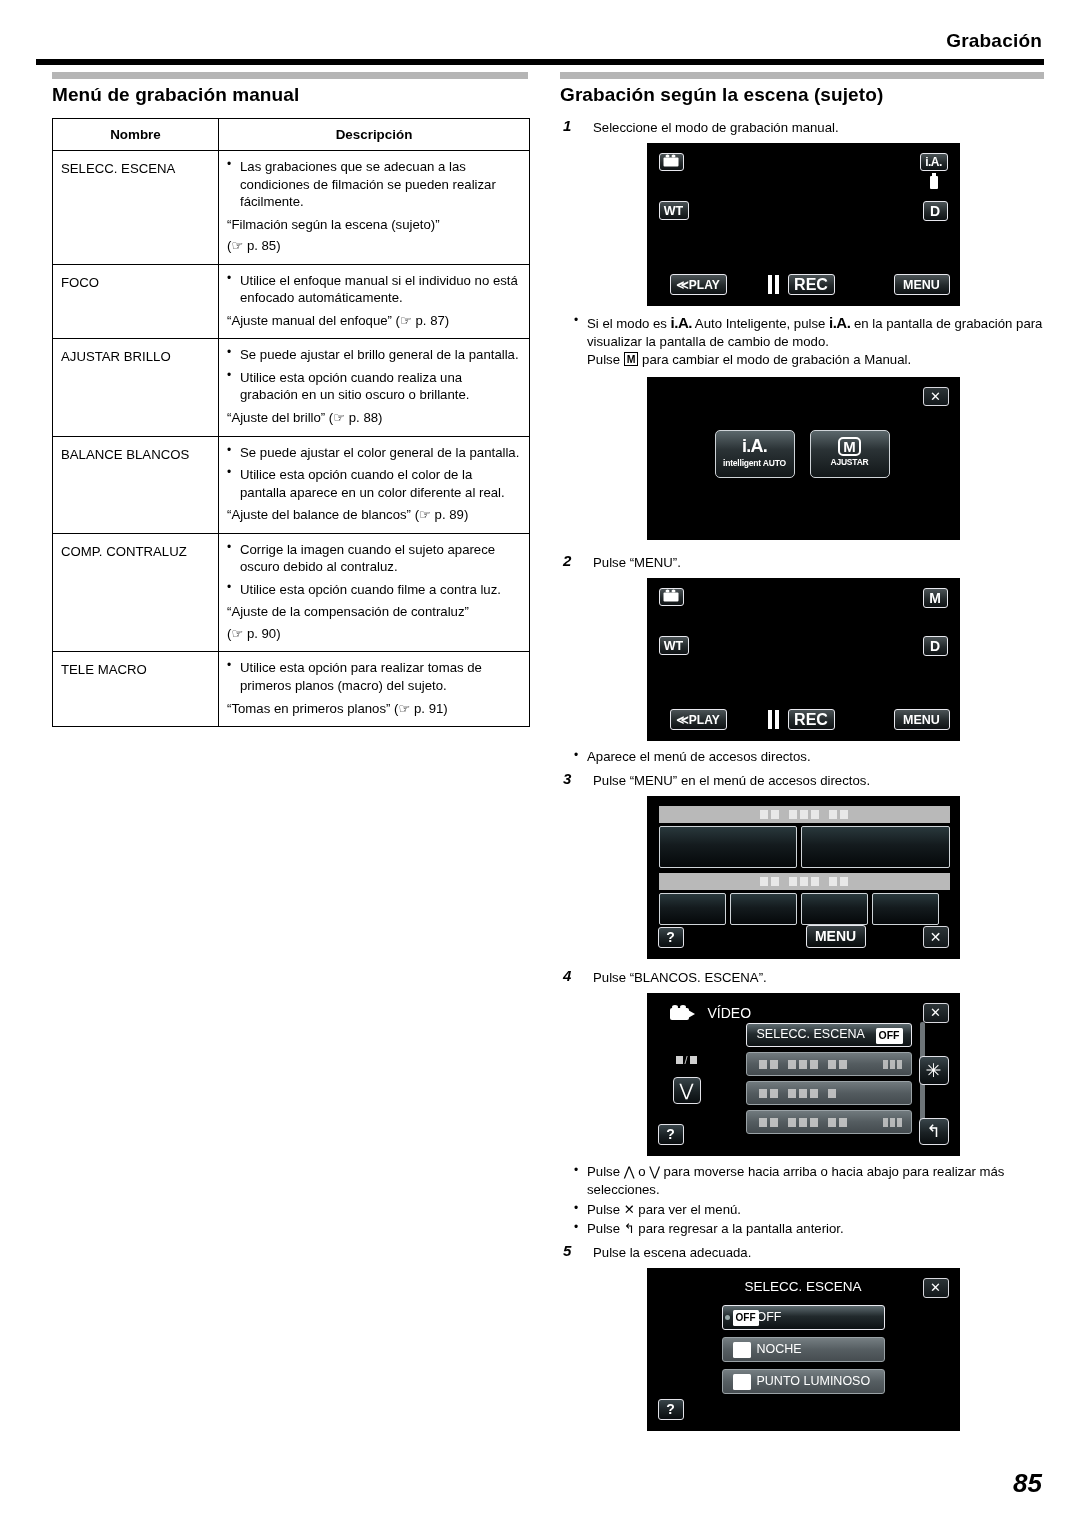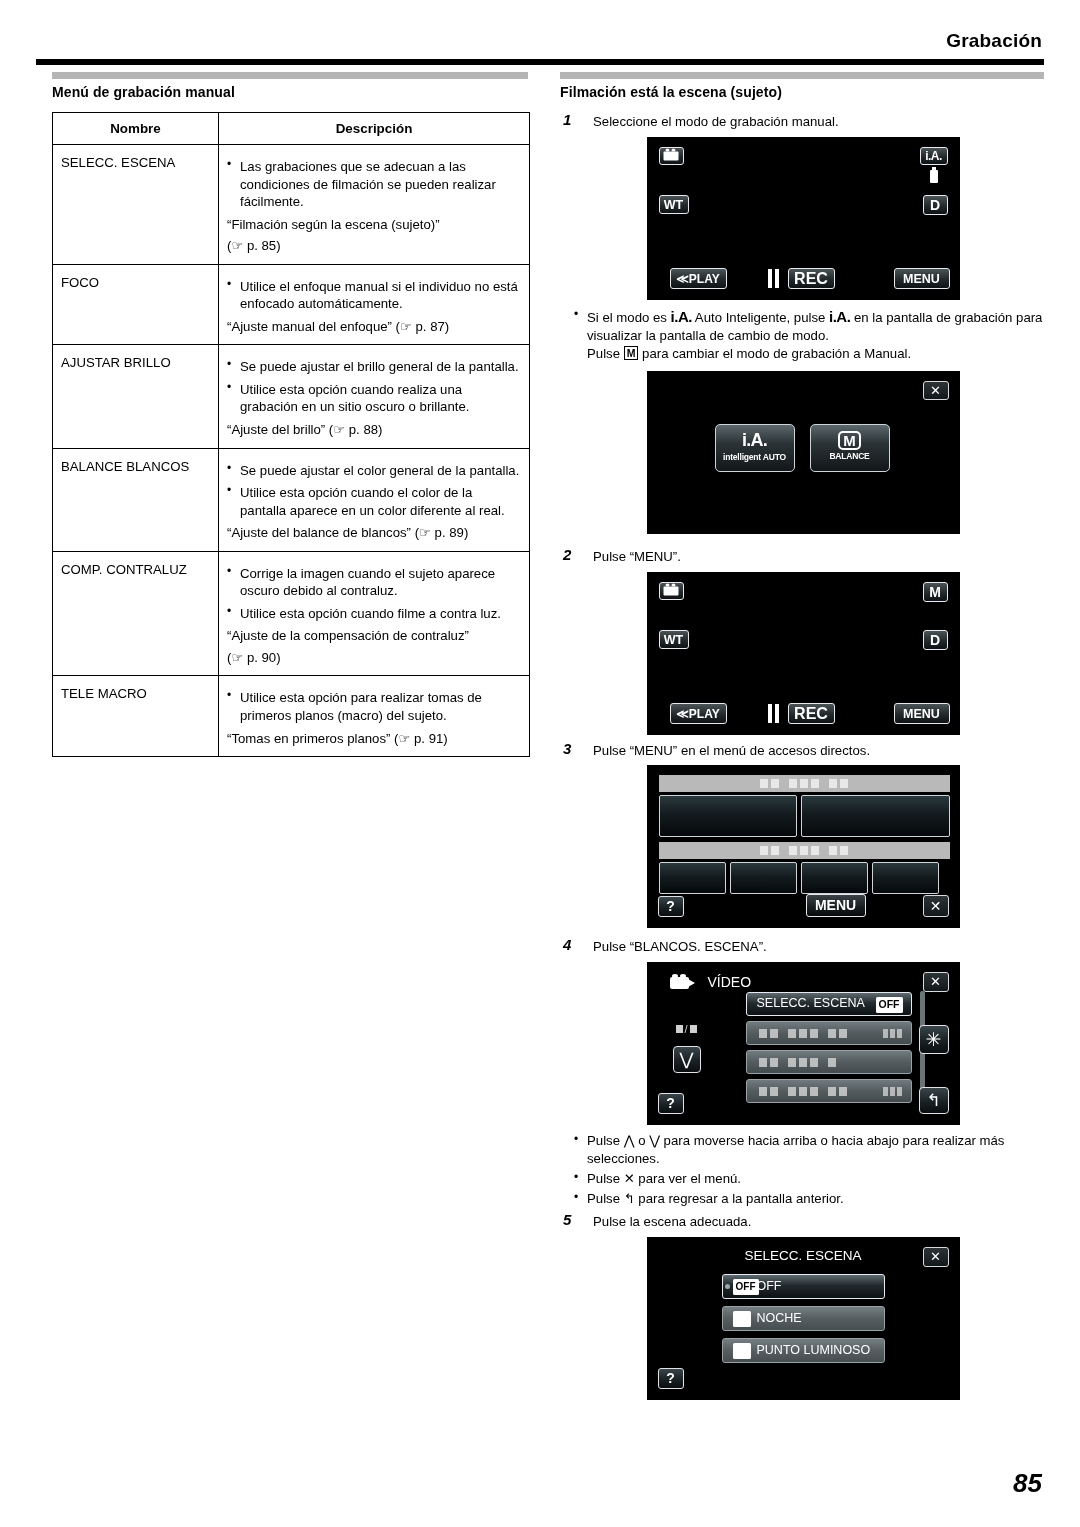--- a/index.html
+++ b/index.html
@@ -30,7 +30,7 @@
   .col-right { position: absolute; left: 560px; top: 84px; width: 486px; }
 
   h2.sec {
-    font-size: 14px; font-weight: bold; letter-spacing: 0.1px;
+    font-size: 19px; font-weight: bold; letter-spacing: 0.1px;
     margin-bottom: 12px;
   }
   p.intro { font-size: 13.2px; line-height: 1.35; margin-bottom: 12px; }

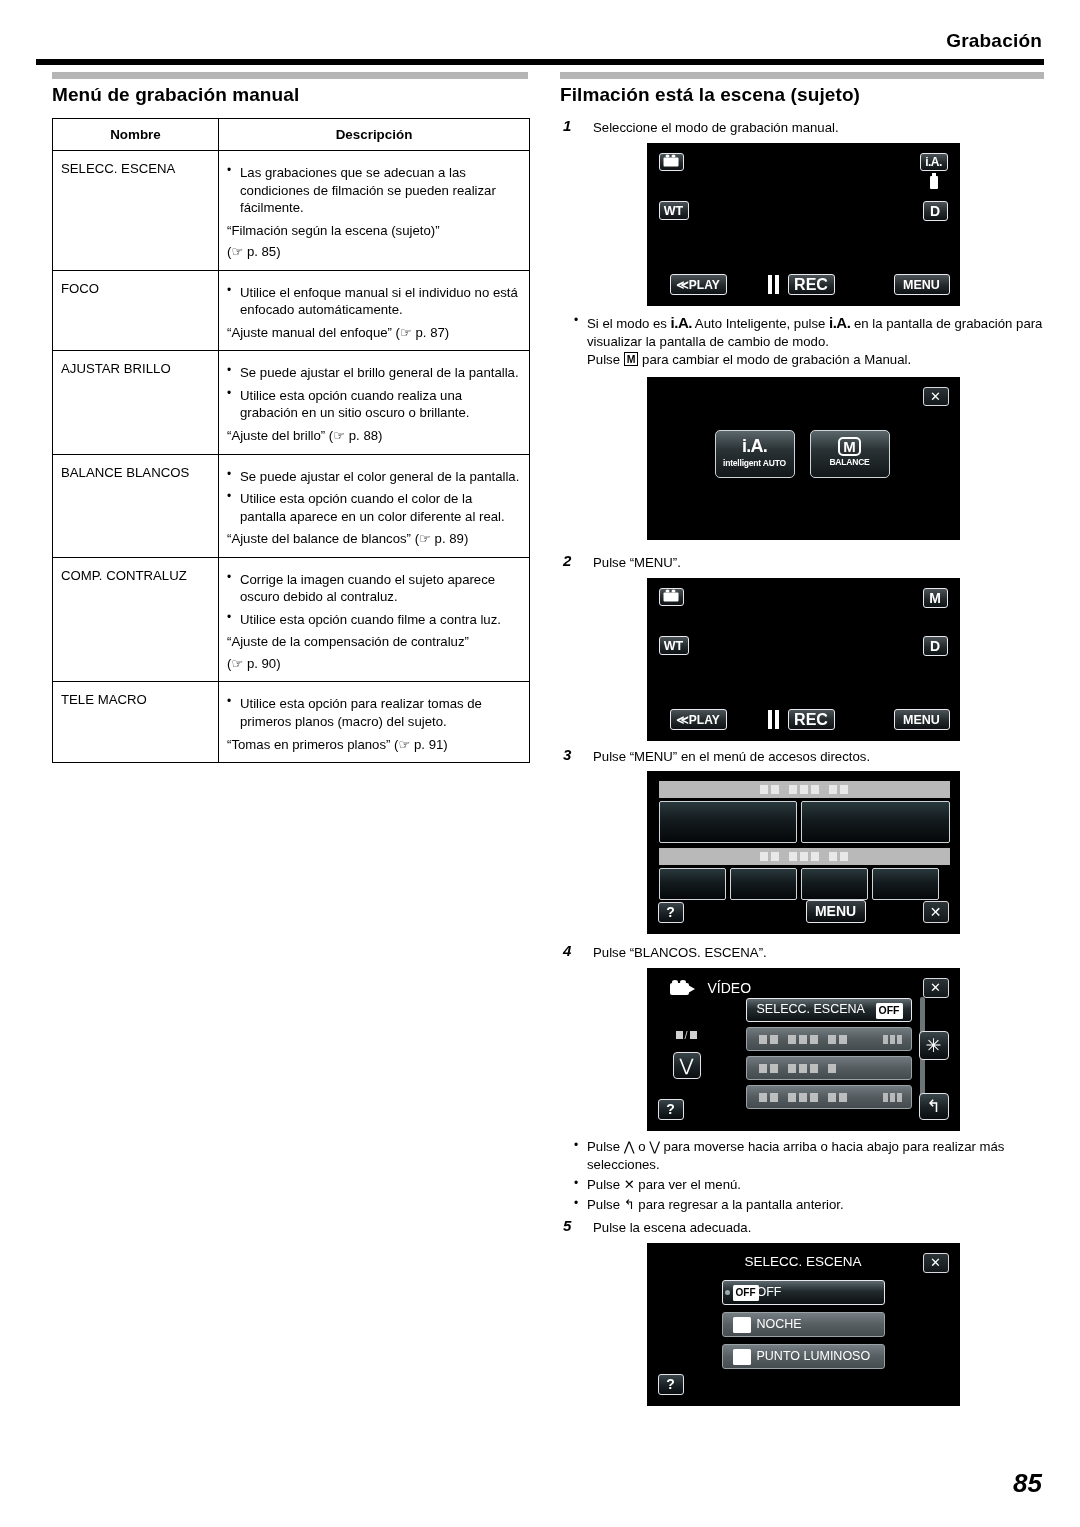--- a/index.html
+++ b/index.html
@@ -313,7 +313,7 @@
   </div>
 
   <div class="col-right">
-    <h2 class="sec">Filmación está la escena (sujeto)</h2>
+    <h2 class="sec">Grabación según la escena (sujeto)</h2>
 
     <div class="step">
       <span class="num">1</span>

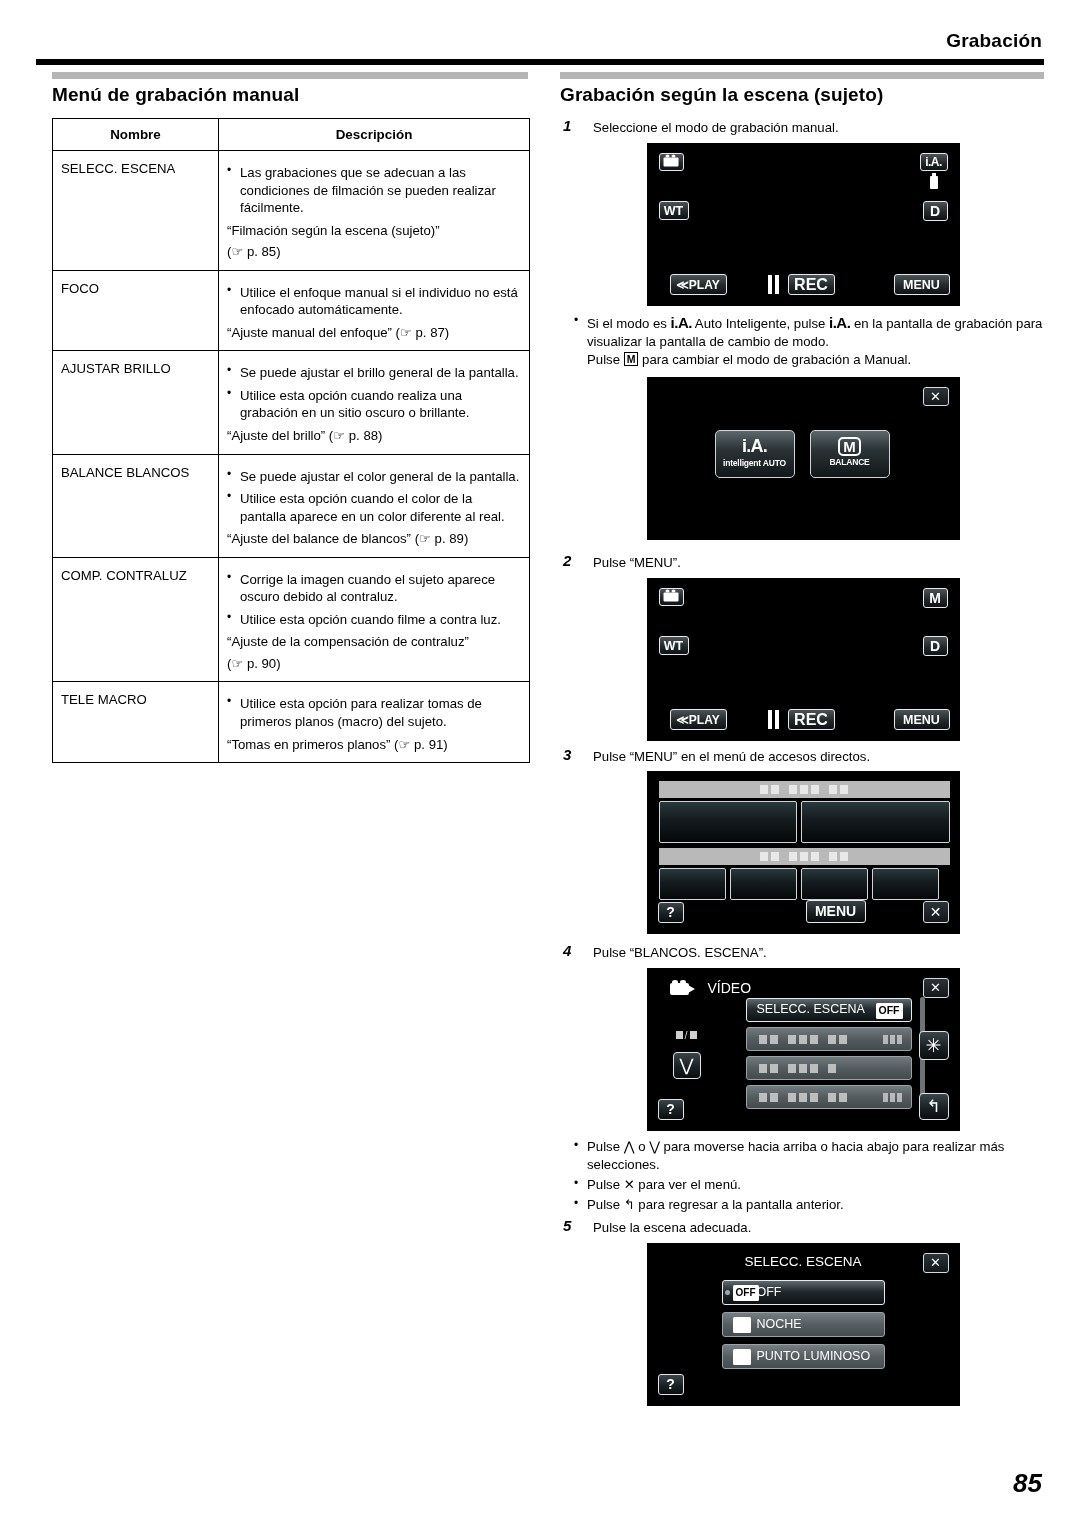--- a/index.html
+++ b/index.html
@@ -48,7 +48,7 @@
   table.opts th { text-align: center; font-size: 13.4px; font-weight: bold; padding: 8px 4px; }
   table.opts td.name { width: 166px; font-size: 13.2px; padding-top: 10px; white-space: nowrap; }
   table.opts td.desc { font-size: 13.2px; line-height: 1.33; }
-  ul.bl { list-style: none; margin: 6px 0 0 0; padding: 0; }
+  ul.bl { list-style: none; margin: 0 0 0 0; padding: 0; }
   ul.bl li { position: relative; padding-left: 13px; margin-bottom: 5px; }
   ul.bl li:before {
     content: "\2022"; position: absolute; left: 0; top: -1px; font-size: 12px;

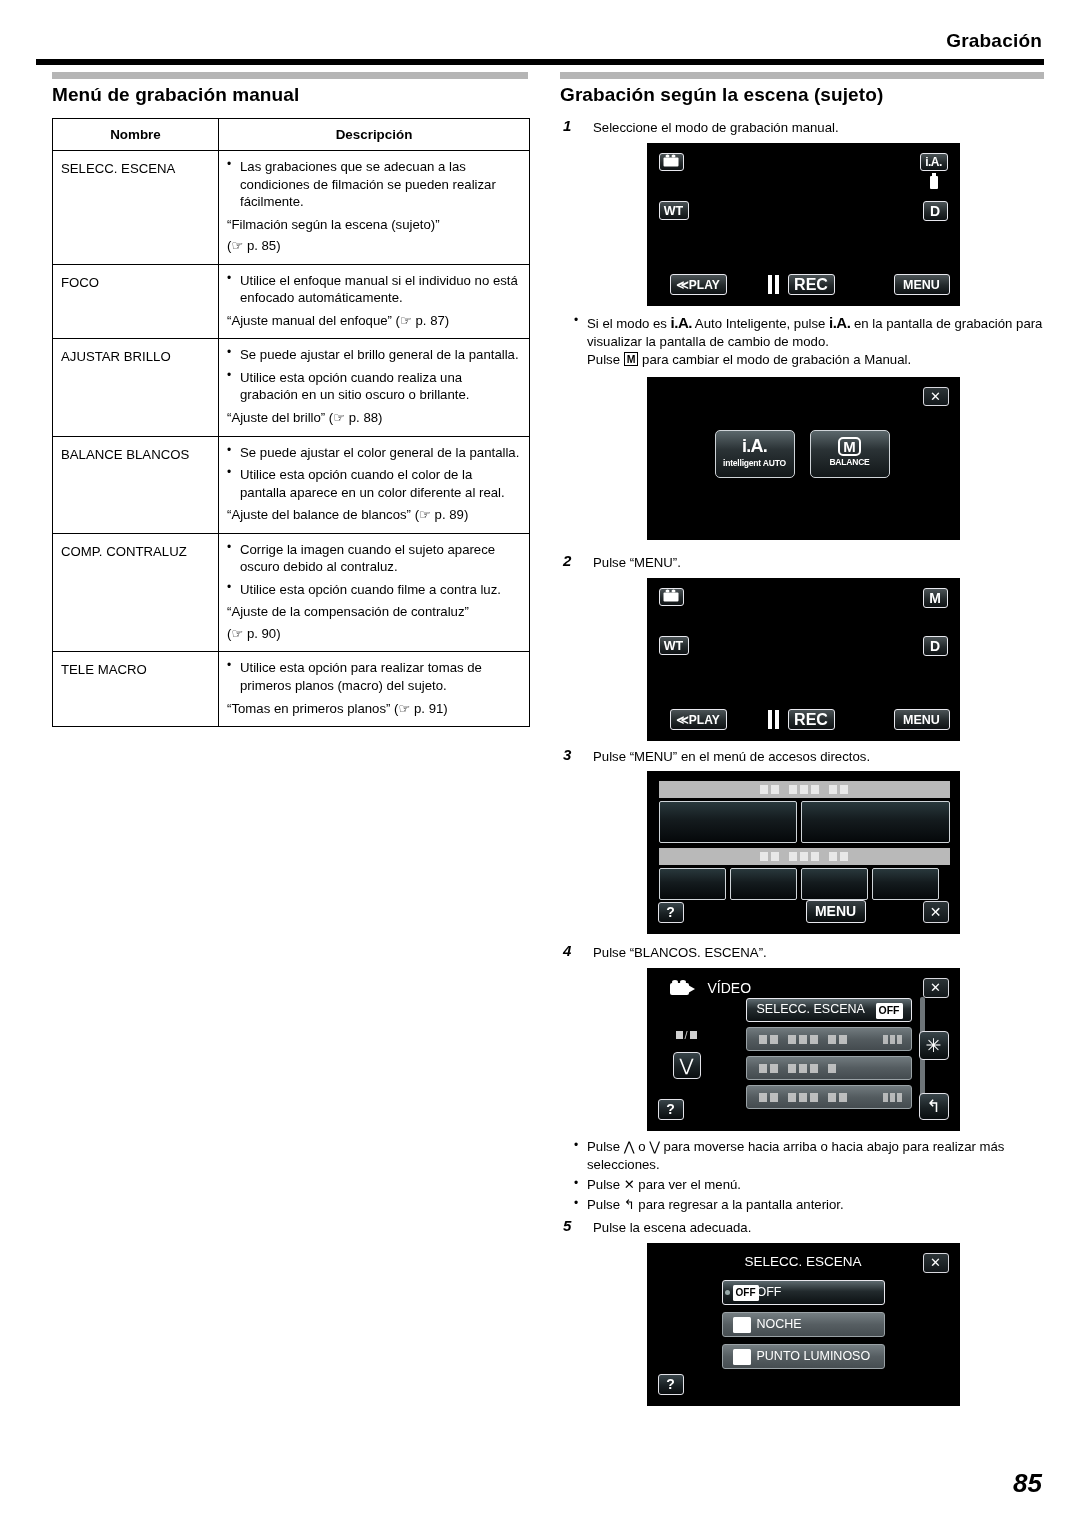--- a/index.html
+++ b/index.html
@@ -349,7 +349,7 @@
       </div>
       <div class="mode-btn man">
         <span class="m-circle">M</span>
-        <div class="mode-small">BALANCE</div>
+        <div class="mode-small">AJUSTAR</div>
       </div>
     </div>
 

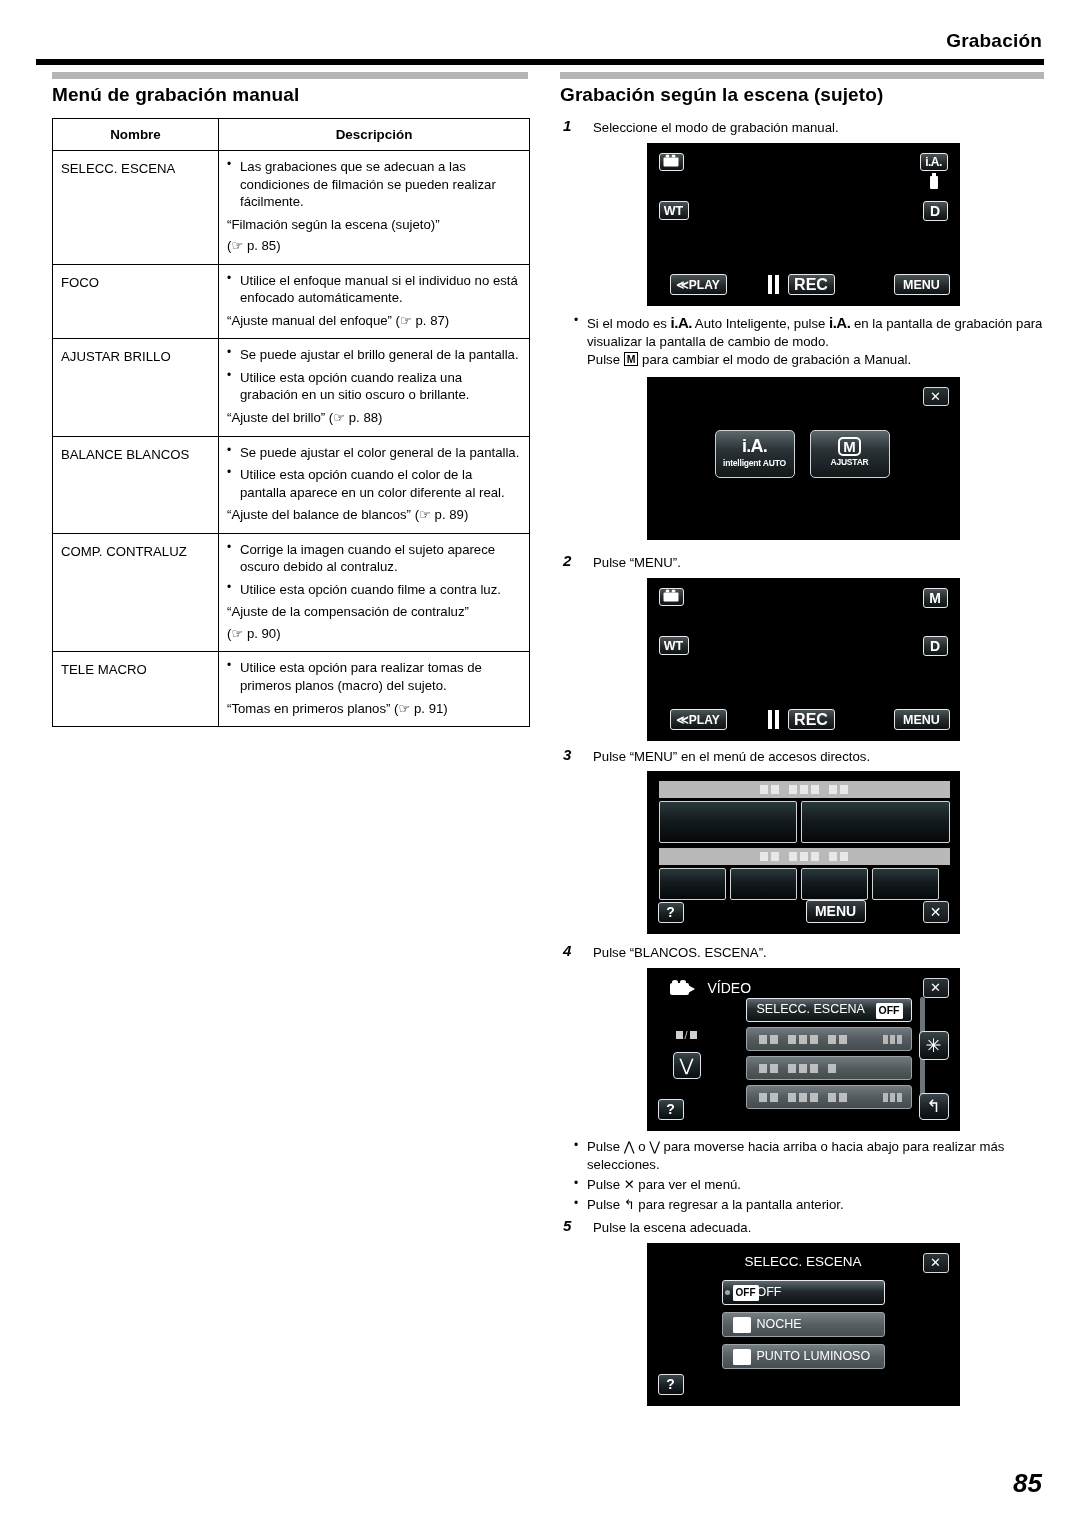--- a/index.html
+++ b/index.html
@@ -374,6 +374,9 @@
       <div class="badge b-menu">MENU</div>
     </div>
 
+    <ul class="notes">
+      <li>Aparece el menú de accesos directos.</li>
+    </ul>
 
     <div class="step" style="margin-top:6px;">
       <span class="num">3</span>

